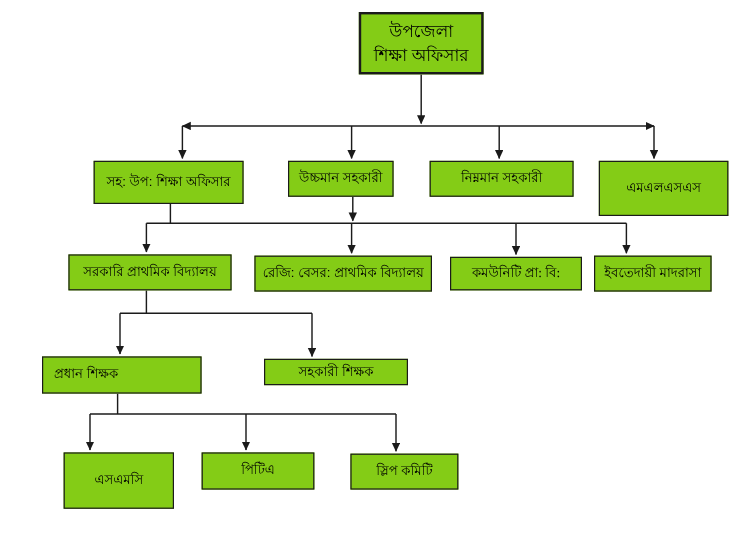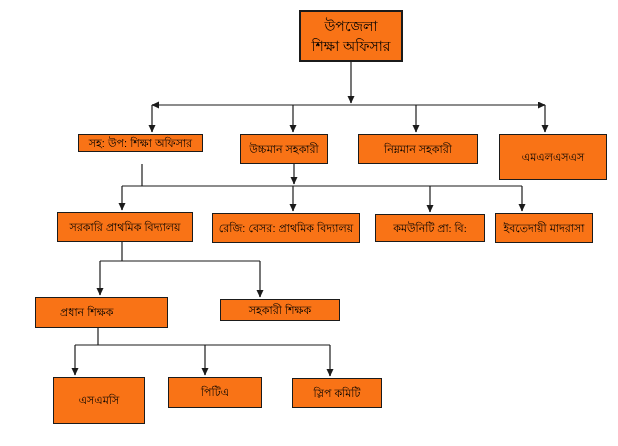--- a/index.html
+++ b/index.html
@@ -10,7 +10,7 @@
   .connector-layer{position:absolute;left:0;top:0;width:618px;height:446px;}
   .connector-layer line{stroke:#1b1b1b;stroke-width:1.2;}
   .node{
-    position:absolute;box-sizing:border-box;background:#f97316;
+    position:absolute;box-sizing:border-box;background:#84cc16;
     border:1.5px solid #1b1b1b;
     display:flex;align-items:center;justify-content:center;
     text-align:center;font-size:11px;line-height:1.3;padding:2px 4px;

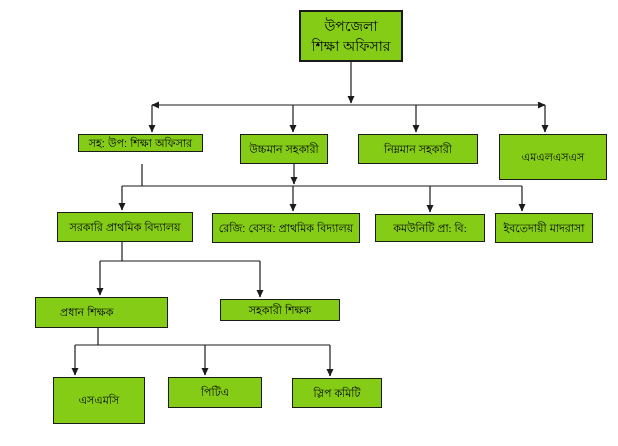--- a/index.html
+++ b/index.html
@@ -59,7 +59,7 @@
 
   <div class="node root" style="left:299px;top:10px;width:104px;height:52px;">উপজেলা শিক্ষা অফিসার</div>
 
-  <div class="node" style="left:78px;top:134px;width:125px;height:18px;">সহ: উপ: শিক্ষা অফিসার</div>
+  <div class="node" style="left:78px;top:134px;width:125px;height:36px;">সহ: উপ: শিক্ষা অফিসার</div>
   <div class="node" style="left:240px;top:134px;width:88px;height:30px;">উচ্চমান সহকারী</div>
   <div class="node" style="left:358px;top:134px;width:120px;height:30px;">নিম্নমান সহকারী</div>
   <div class="node" style="left:499px;top:134px;width:108px;height:46px;">এমএলএসএস</div>

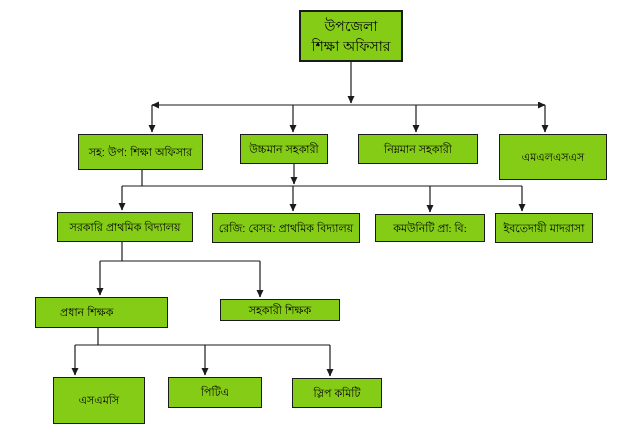--- a/index.html
+++ b/index.html
@@ -16,7 +16,7 @@
     text-align:center;font-size:11px;line-height:1.3;padding:2px 4px;
   }
   .node.root{border-width:2px;font-size:14px;line-height:1.45;padding:4px 8px;}
-  .node.align-left{justify-content:flex-start;text-align:center;padding-left:24px;}
+  .node.align-left{justify-content:flex-start;text-align:center;padding-left:9px;}
 </style>
 </head>
 <body>

